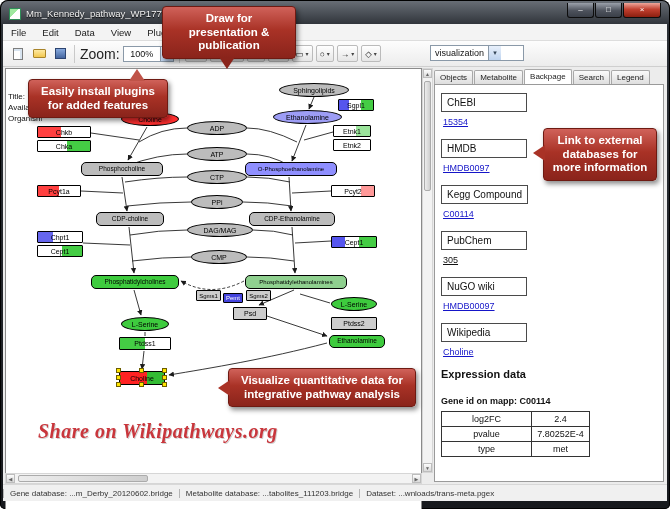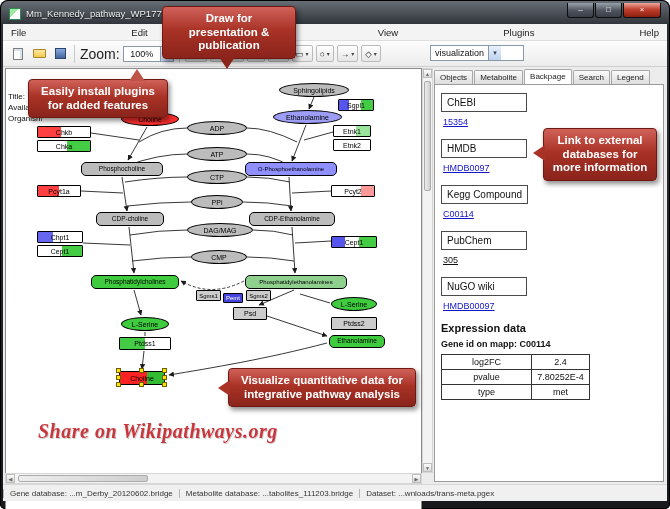--- a/index.html
+++ b/index.html
@@ -17,7 +17,7 @@
   .win-btn.close { width:38px; background:linear-gradient(#efa79b,#c2402f 45%,#8c1f10); }
 
   
-  .menubar { position:absolute; left:3px; top:24px; width:664px; height:17px; background:#f3f3f3; border-bottom:1px solid #dddddd; display:flex; align-items:center;justify-content:space-between; }
+  .menubar { position:absolute; left:3px; top:24px; width:664px; height:17px; background:#f3f3f3; border-bottom:1px solid #dddddd; display:flex; align-items:center; }
   .menu-item { font-size:9.5px; color:#222; padding:2px 8px; }
   .toolbar { position:absolute; left:3px; top:41px; width:664px; height:26px; background:linear-gradient(#fdfdfd,#ececec); border-bottom:1px solid #cfcfcf; display:flex; align-items:center; padding:0 6px; }
   .tb-group { display:flex; align-items:center; gap:3px; }

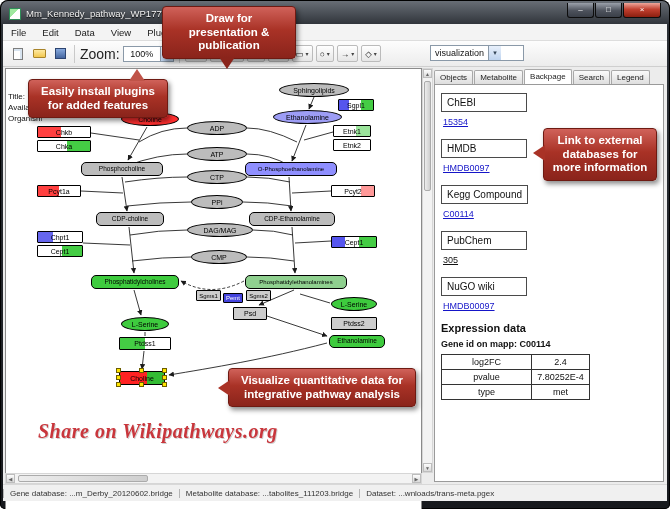--- a/index.html
+++ b/index.html
@@ -285,6 +285,7 @@
         <div class="section"><div class="section-header">Kegg Compound</div><div class="section-value"><span class="link">C00114</span></div></div>
         <div class="section"><div class="section-header">PubChem</div><div class="section-value"><span class="plain">305</span></div></div>
         <div class="section"><div class="section-header">NuGO wiki</div><div class="section-value"><span class="link">HMDB00097</span></div></div>
+        <div class="section"><div class="section-header">Wikipedia</div><div class="section-value"><span class="link">Choline</span></div></div>
       </div>
     <div class="expression-title">Expression data</div>
     <div class="geneid">Gene id on mapp: C00114</div>

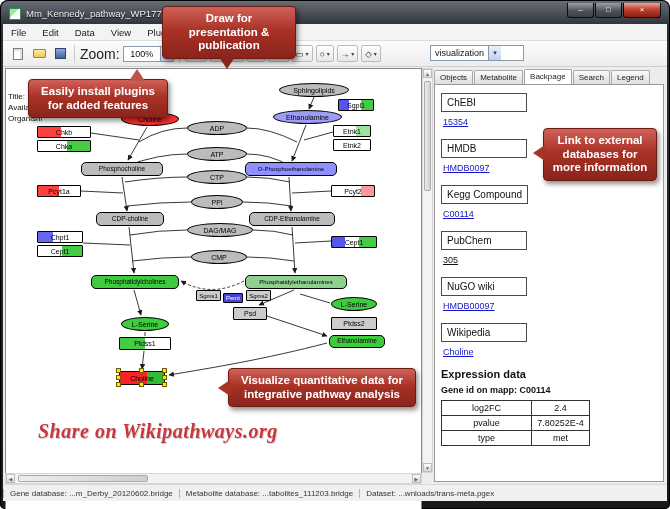--- a/index.html
+++ b/index.html
@@ -61,7 +61,7 @@
   .section-value { font-size:9px; margin:5px 0 11px 2px; }
   .link { color:#1515c8; text-decoration:underline; cursor:pointer; }
   .plain { color:#111;text-decoration:underline; }
-  .expression-title { font-size:11px; font-weight:bold; color:#111; margin:6px 0 5px; }
+  .expression-title { font-size:11px; font-weight:bold; color:#111; margin:6px 0 16px; }
   .geneid { font-size:9px; font-weight:bold; color:#111; margin:0 0 5px; }
   table.expr { border-collapse:collapse; font-size:9px; color:#111; }
   table.expr td { border:1px solid #333; padding:2px 4px; text-align:center; height:13px; }

